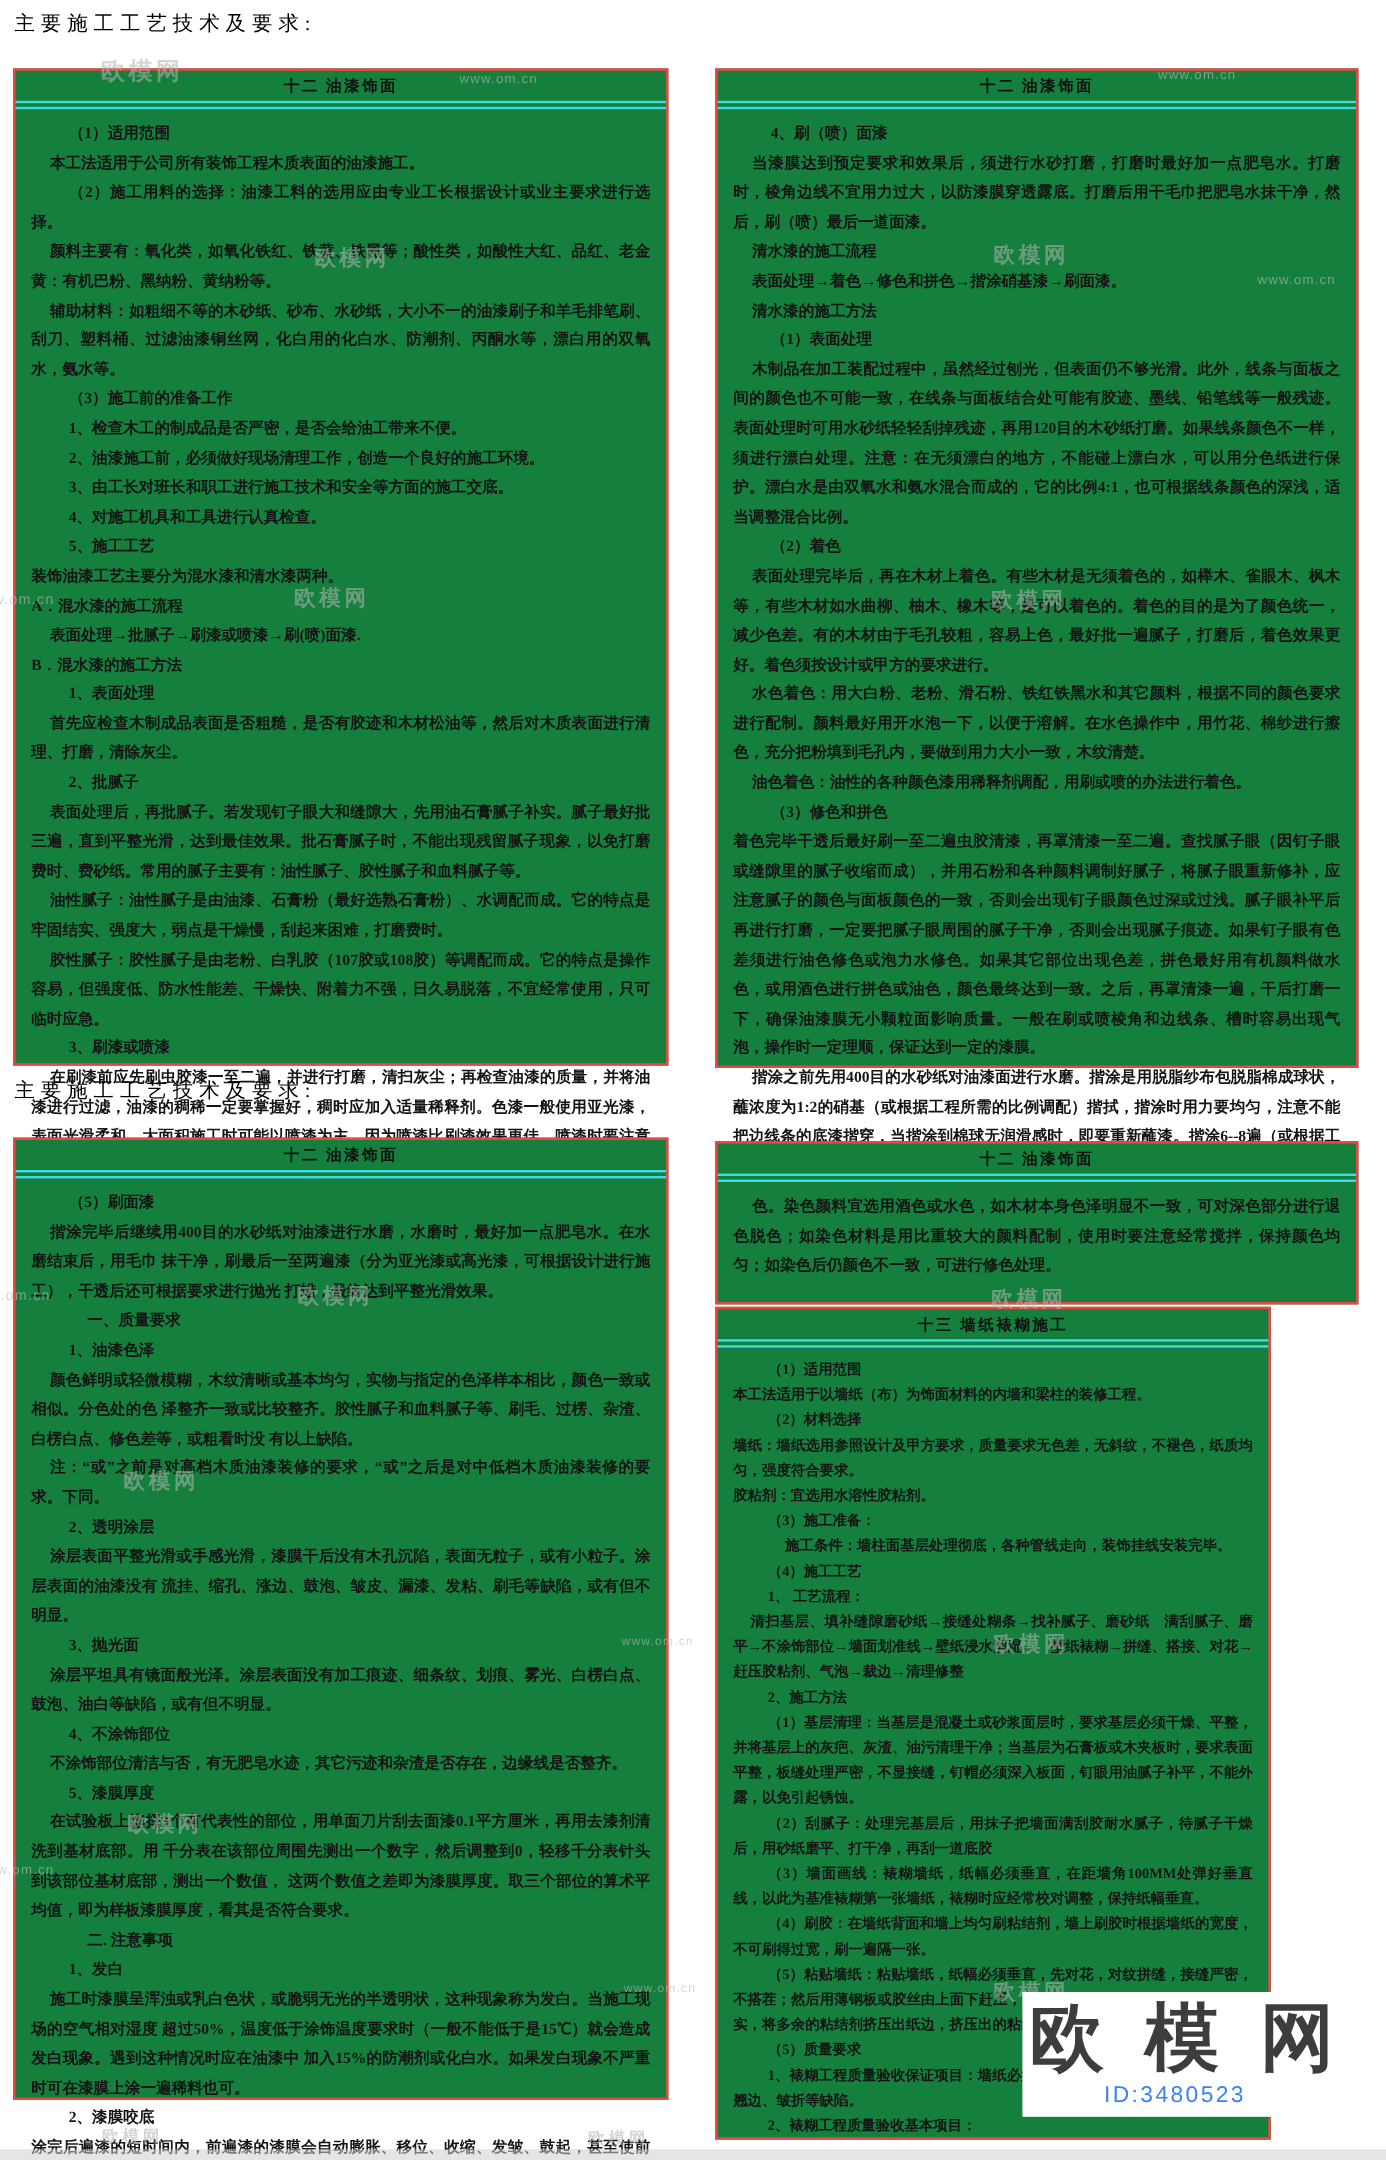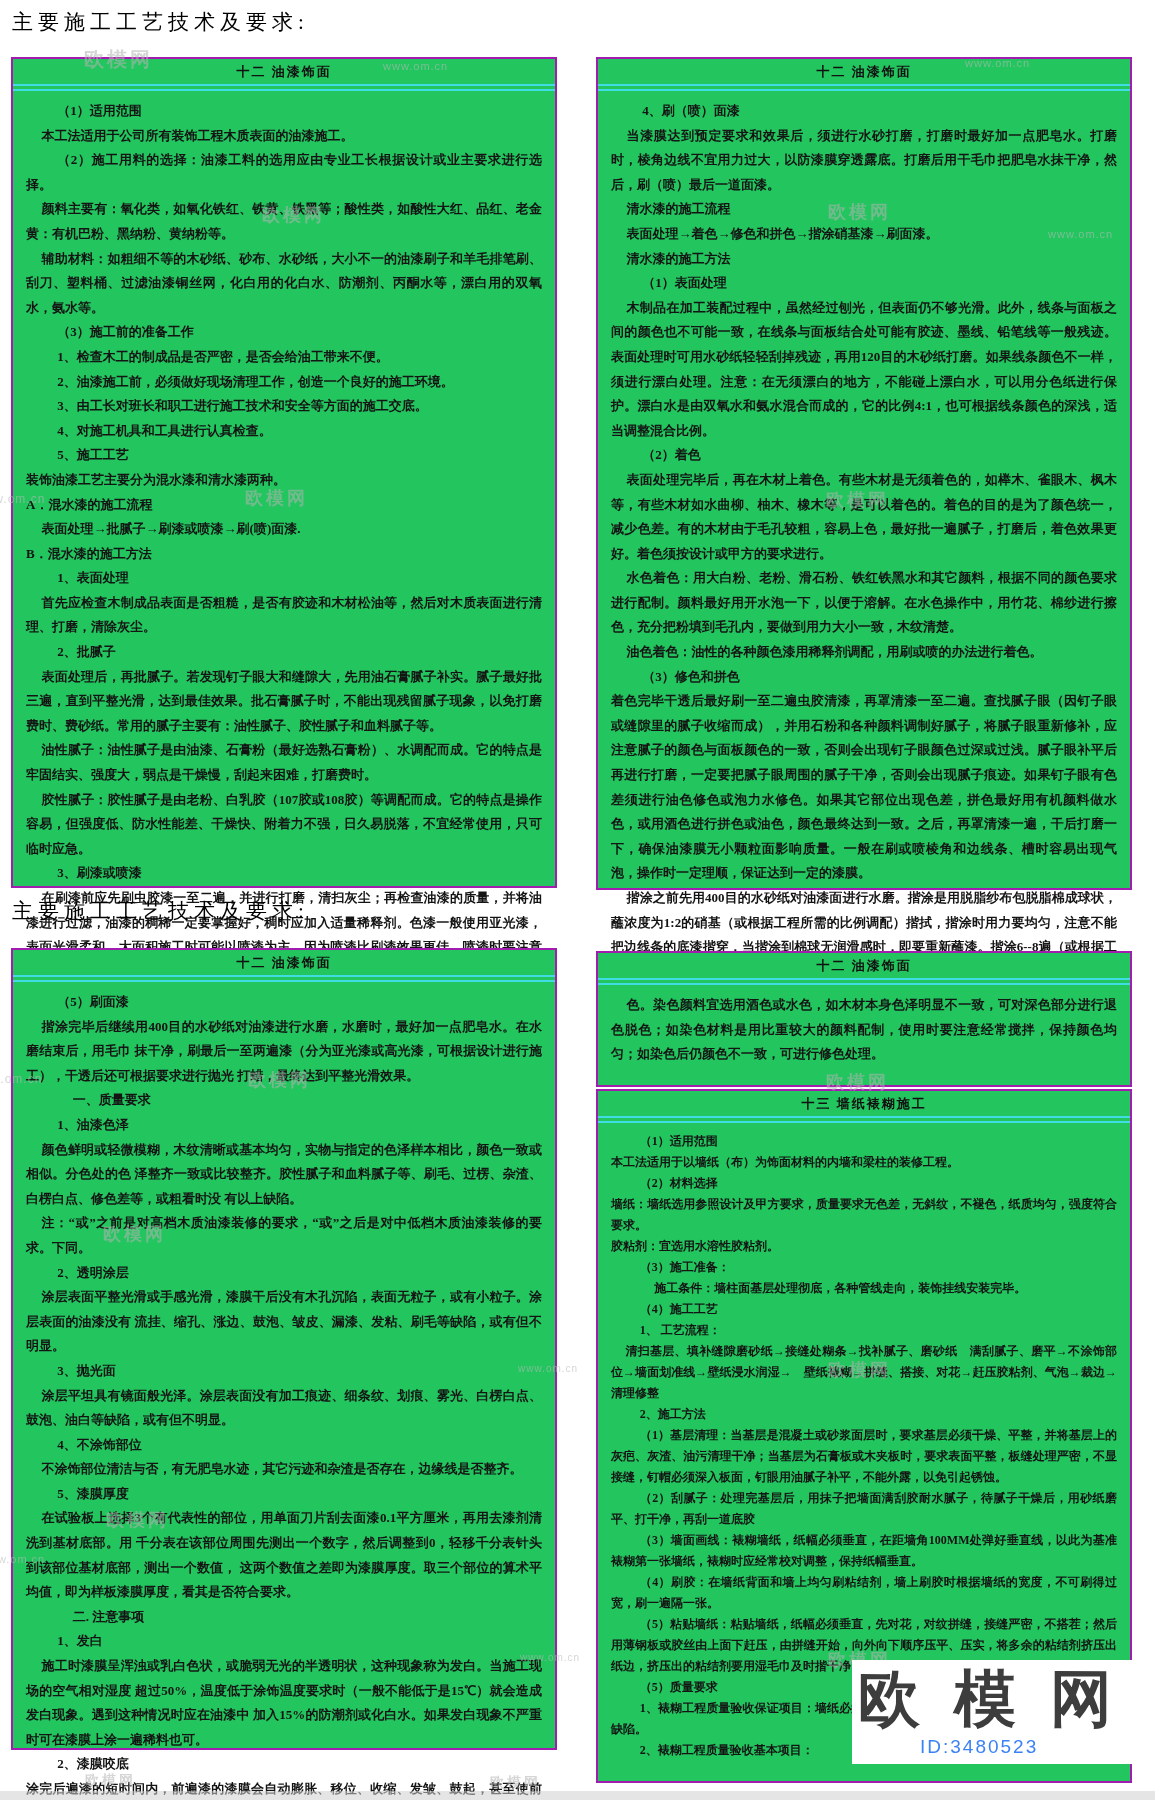--- a/index.html
+++ b/index.html
@@ -5,7 +5,7 @@
   html,body{margin:0;padding:0;}
   body{width:1155px;height:1800px;background:#ffffff;position:relative;overflow:hidden;
        font-family:"Liberation Serif","DejaVu Serif",serif;}
-  .section-title{position:absolute;left:12px;font-size:21px;font-weight:normal;color:#000;
+  .section-title{position:absolute;left:12px;font-size:17px;font-weight:normal;color:#000;
        letter-spacing:5px;white-space:nowrap;}
   .t1{top:8px;}
   .t2{top:897px;}

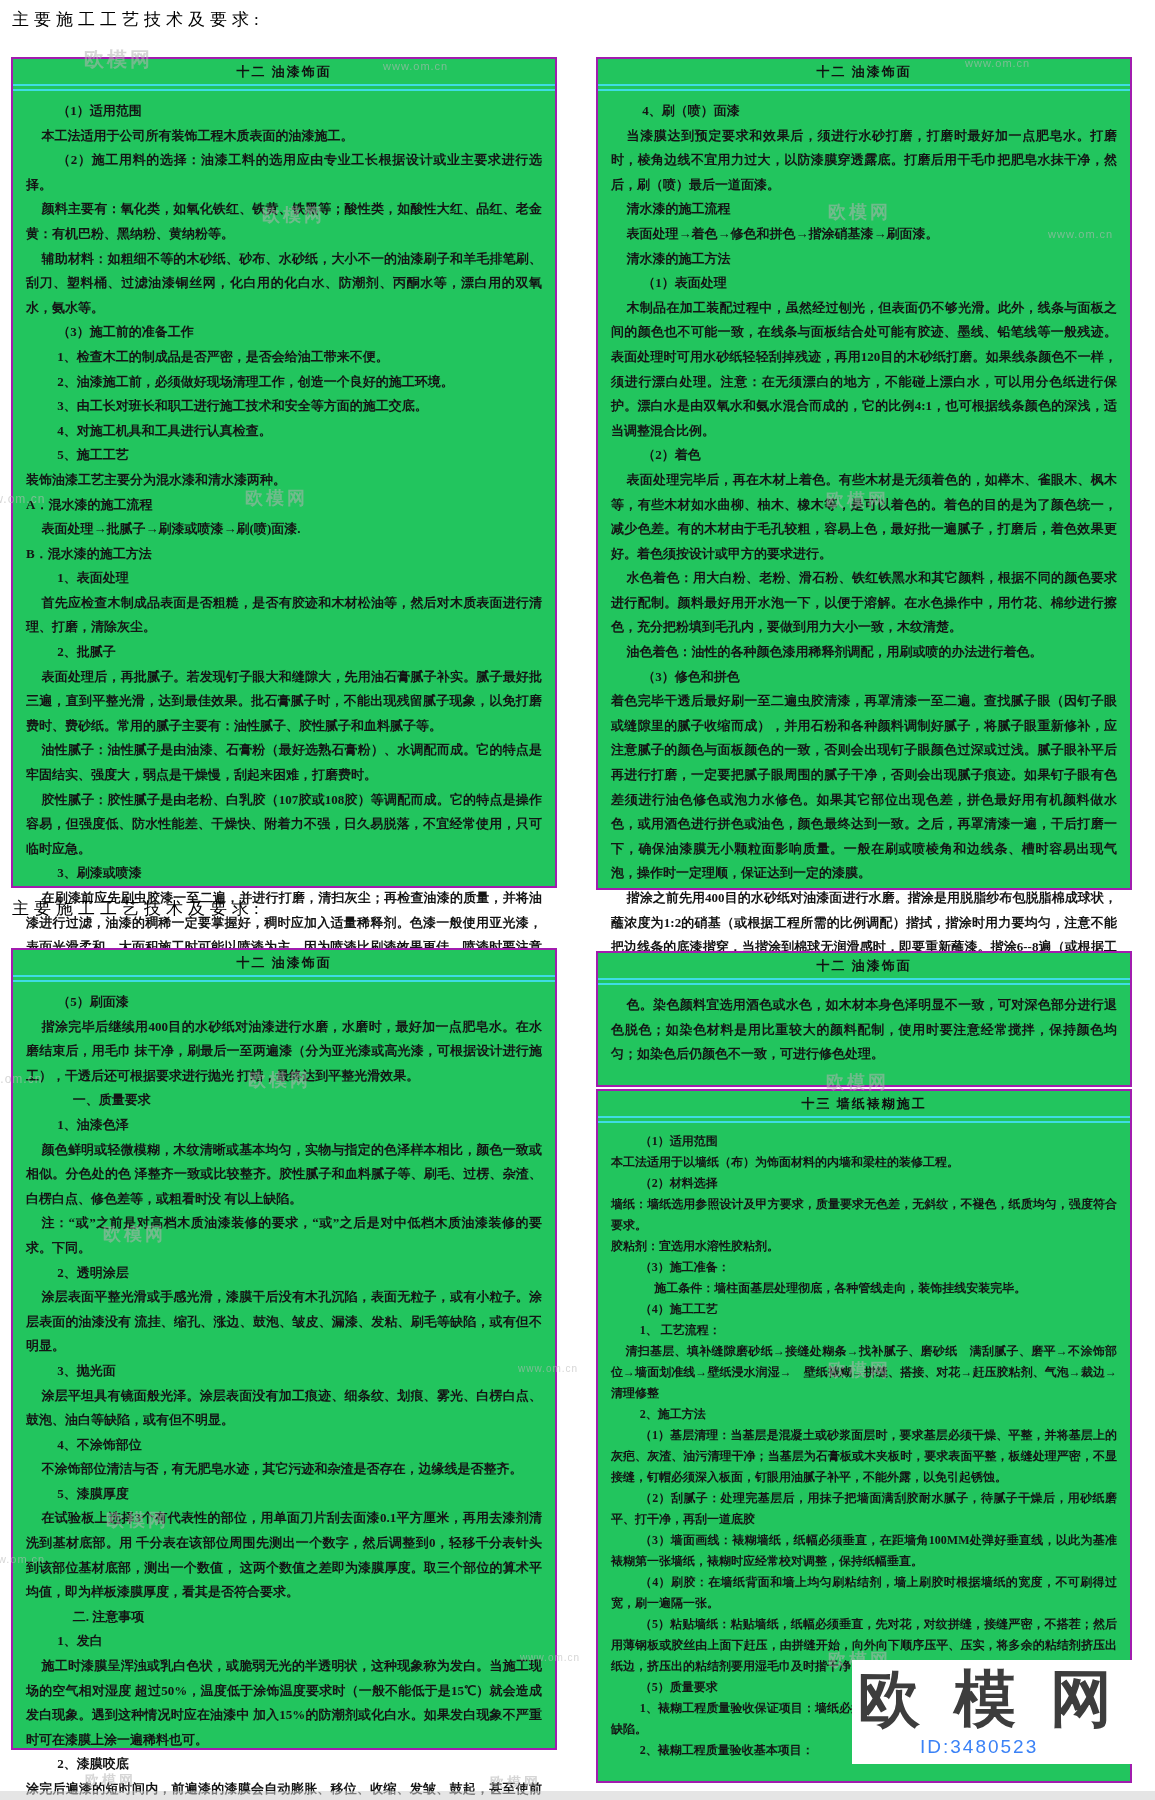--- a/index.html
+++ b/index.html
@@ -9,7 +9,7 @@
        letter-spacing:5px;white-space:nowrap;}
   .t1{top:8px;}
   .t2{top:897px;}
-  .panel{position:absolute;border:2px solid #a21caf;background:#22c55e;box-sizing:border-box;}
+  .panel{position:absolute;border:2px solid #ef4444;background:#15803d;box-sizing:border-box;}
   .pA{left:11px;top:57px;width:546px;height:831px;}
   .pB{left:596px;top:57px;width:536px;height:833px;}
   .pC{left:11px;top:948px;width:546px;height:802px;}

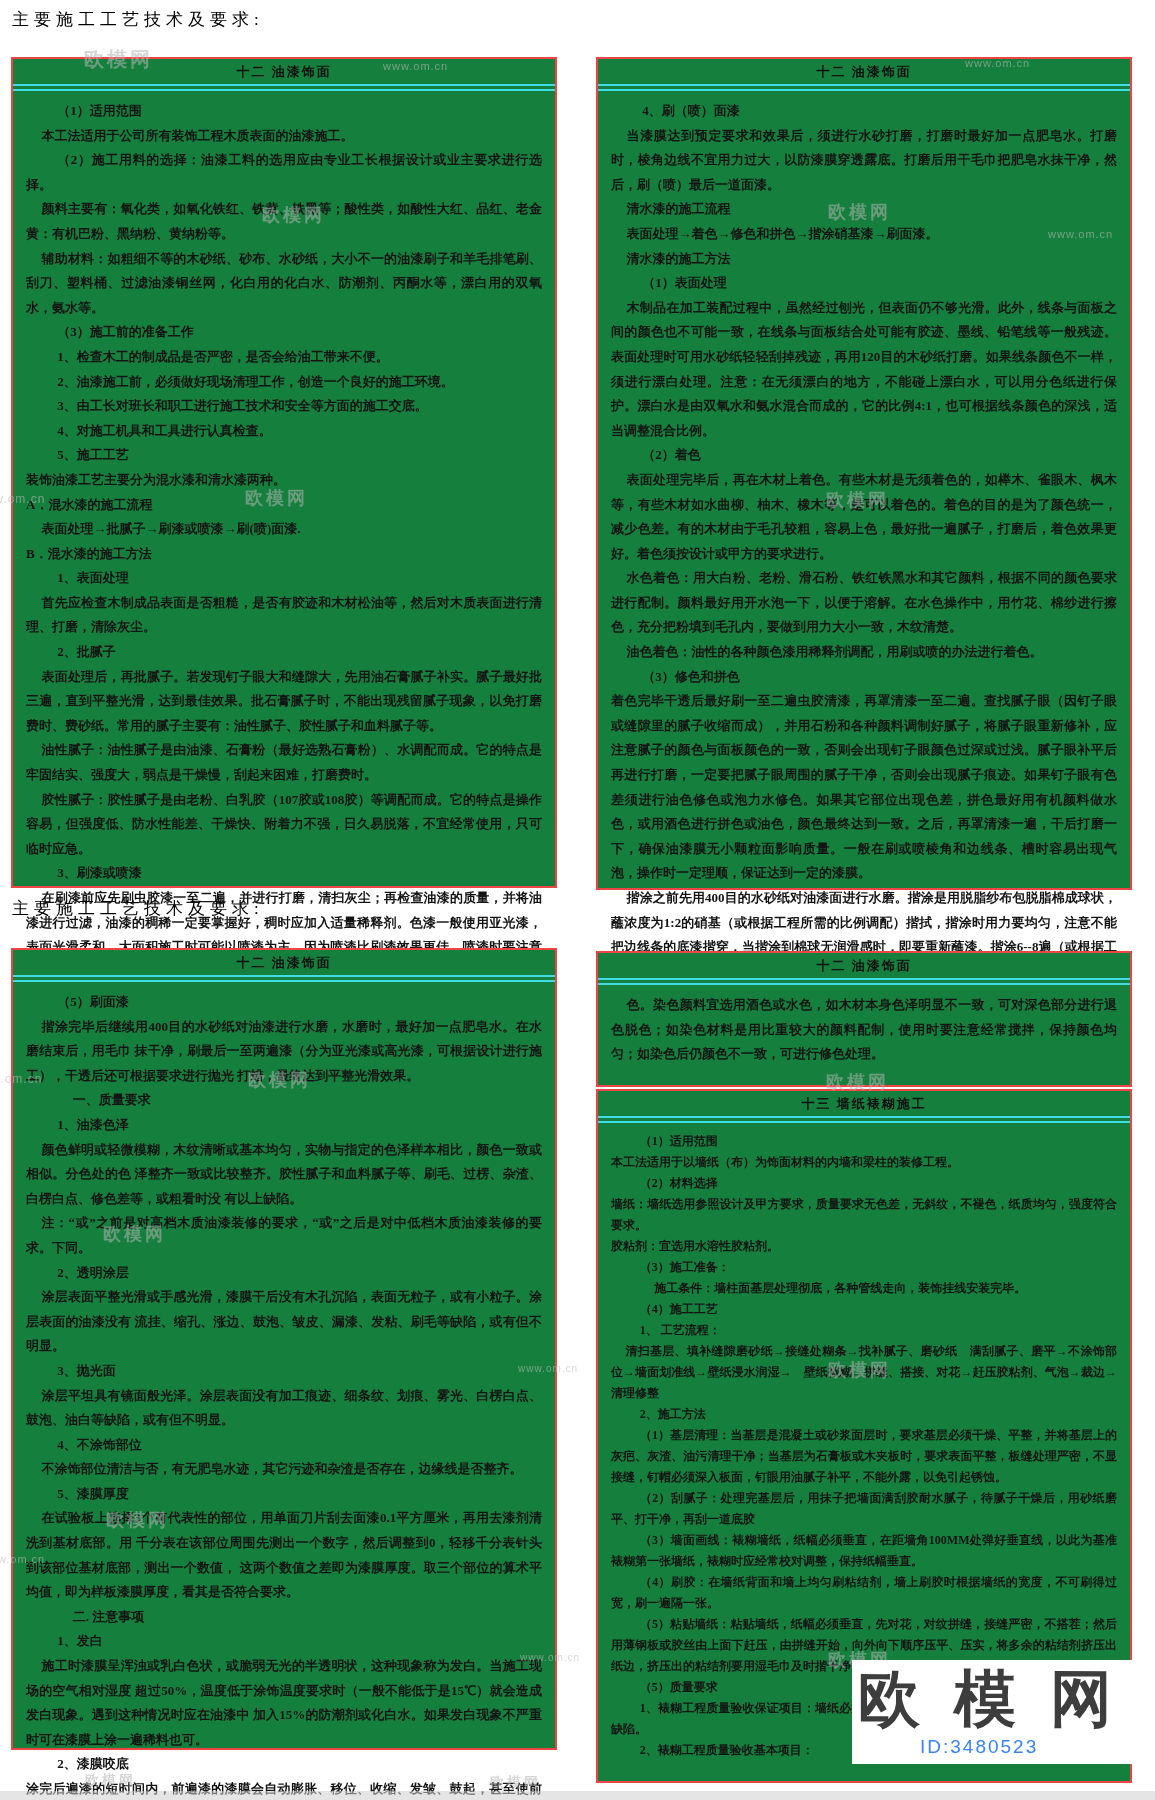--- a/index.html
+++ b/index.html
@@ -14,7 +14,7 @@
   .pB{left:596px;top:57px;width:536px;height:833px;}
   .pC{left:11px;top:948px;width:546px;height:802px;}
   .pD1{left:596px;top:951px;width:536px;height:136px;}
-  .pD2{left:596px;top:1089px;width:536px;height:694px;}
+  .pD2{left:596px;top:1089px;width:463px;height:694px;}
   .panel-header{text-align:center;font-size:13px;font-weight:bold;color:#111;
        padding:4px 0 3px 0;letter-spacing:2px;}
   .cyan{height:3px;border-top:2px solid var(--cyan,#3fdce4);border-bottom:2px solid var(--cyan,#3fdce4);}

